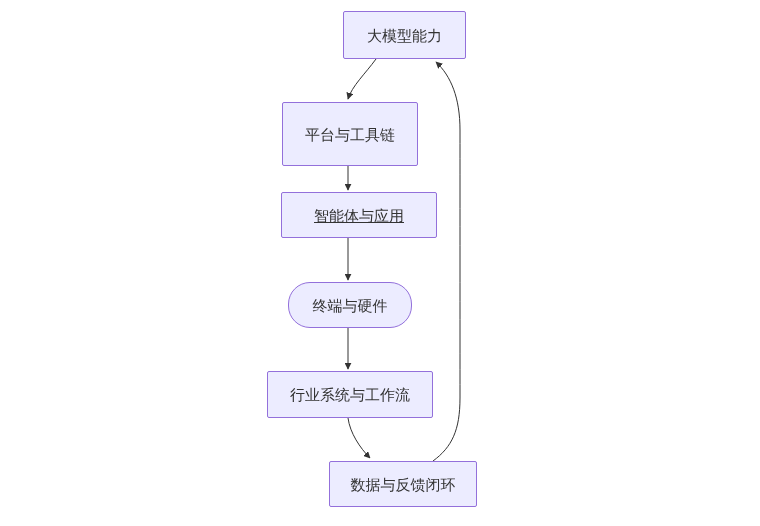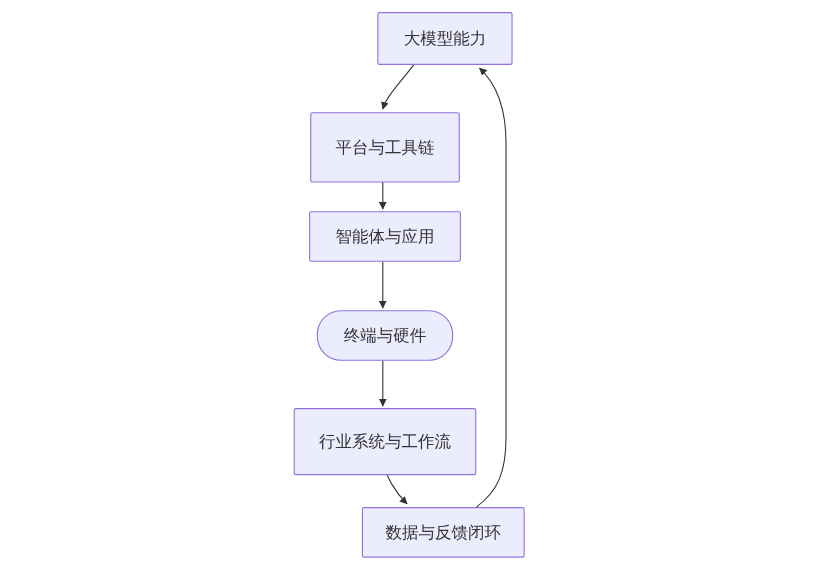--- a/index.html
+++ b/index.html
@@ -67,7 +67,7 @@
     <span>平台与工具链</span>
   </div>
 
-  <div class="node" style="left:281px; top:192px; width:138px; height:46px;">
+  <div class="node" style="left:281px; top:192px; width:156px; height:46px;text-decoration:underline;">
     <span>智能体与应用</span>
   </div>
 

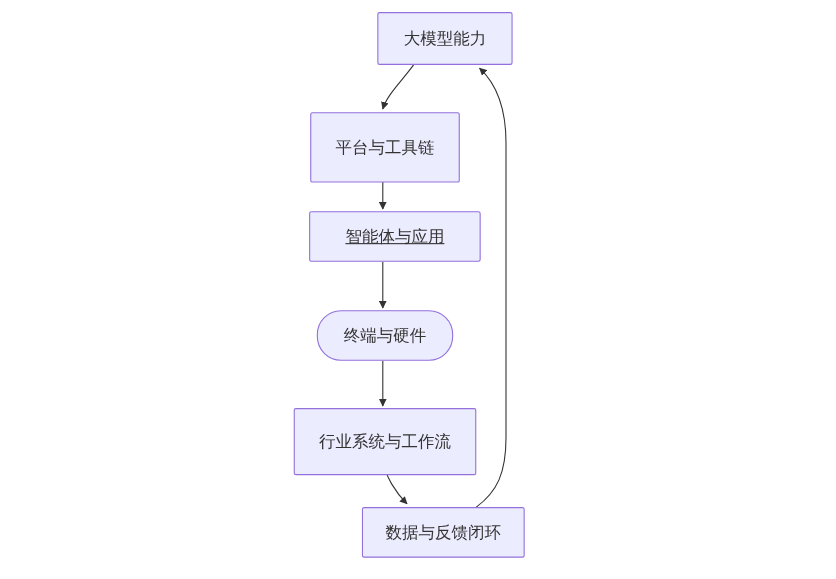--- a/index.html
+++ b/index.html
@@ -75,7 +75,7 @@
     <span>终端与硬件</span>
   </div>
 
-  <div class="node" style="left:267px; top:371px; width:166px; height:61px;">
+  <div class="node" style="left:267px; top:371px; width:166px; height:47px;">
     <span>行业系统与工作流</span>
   </div>
 

